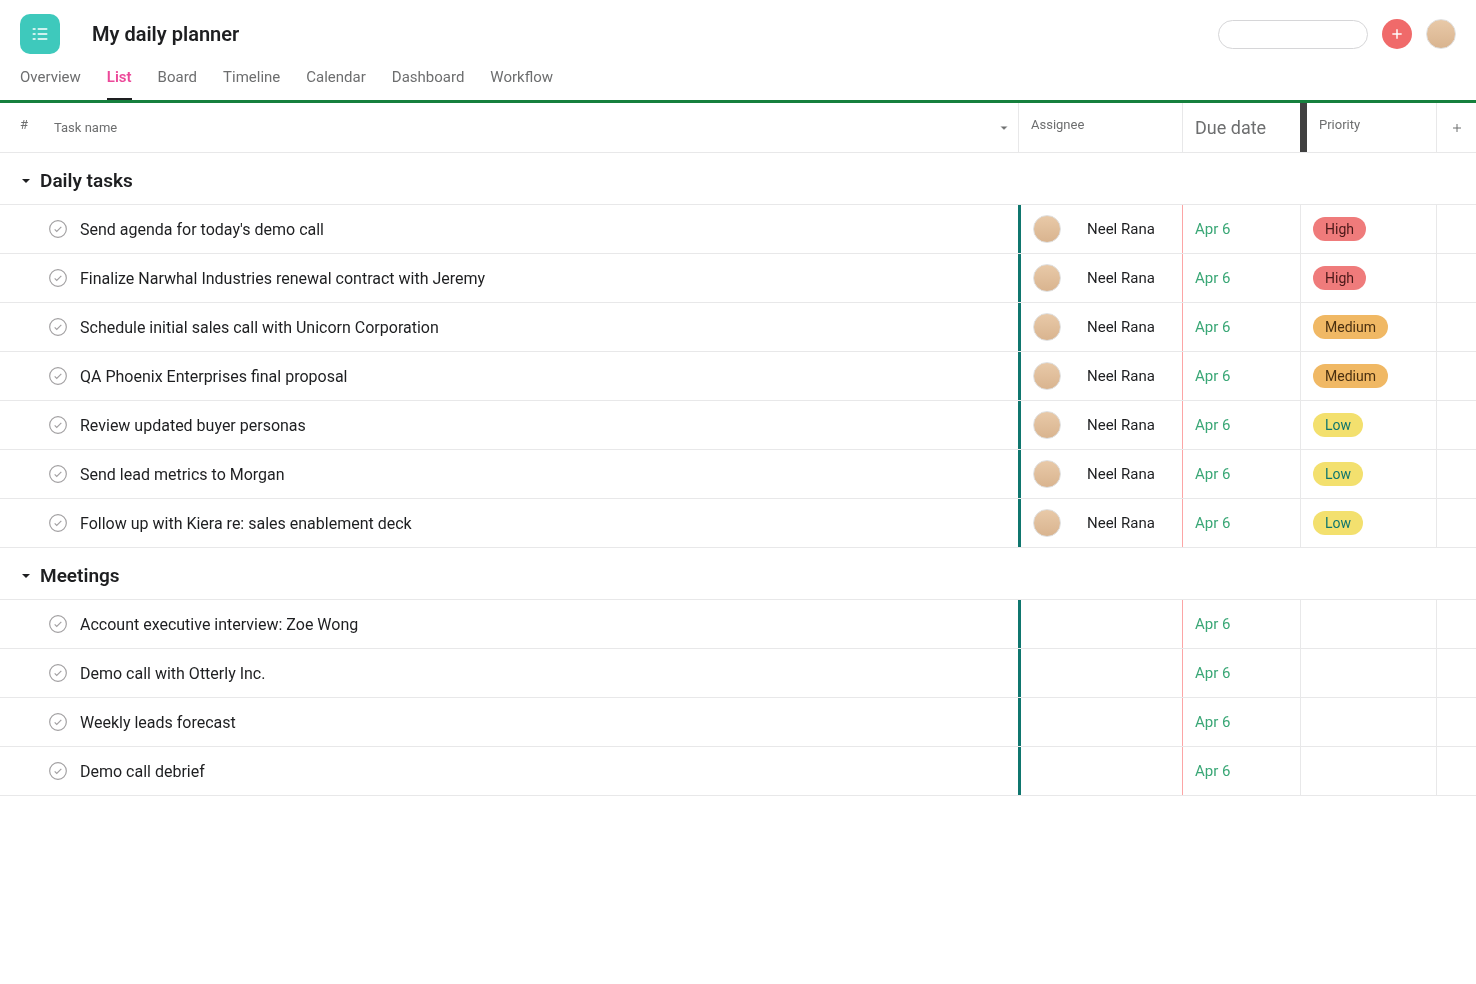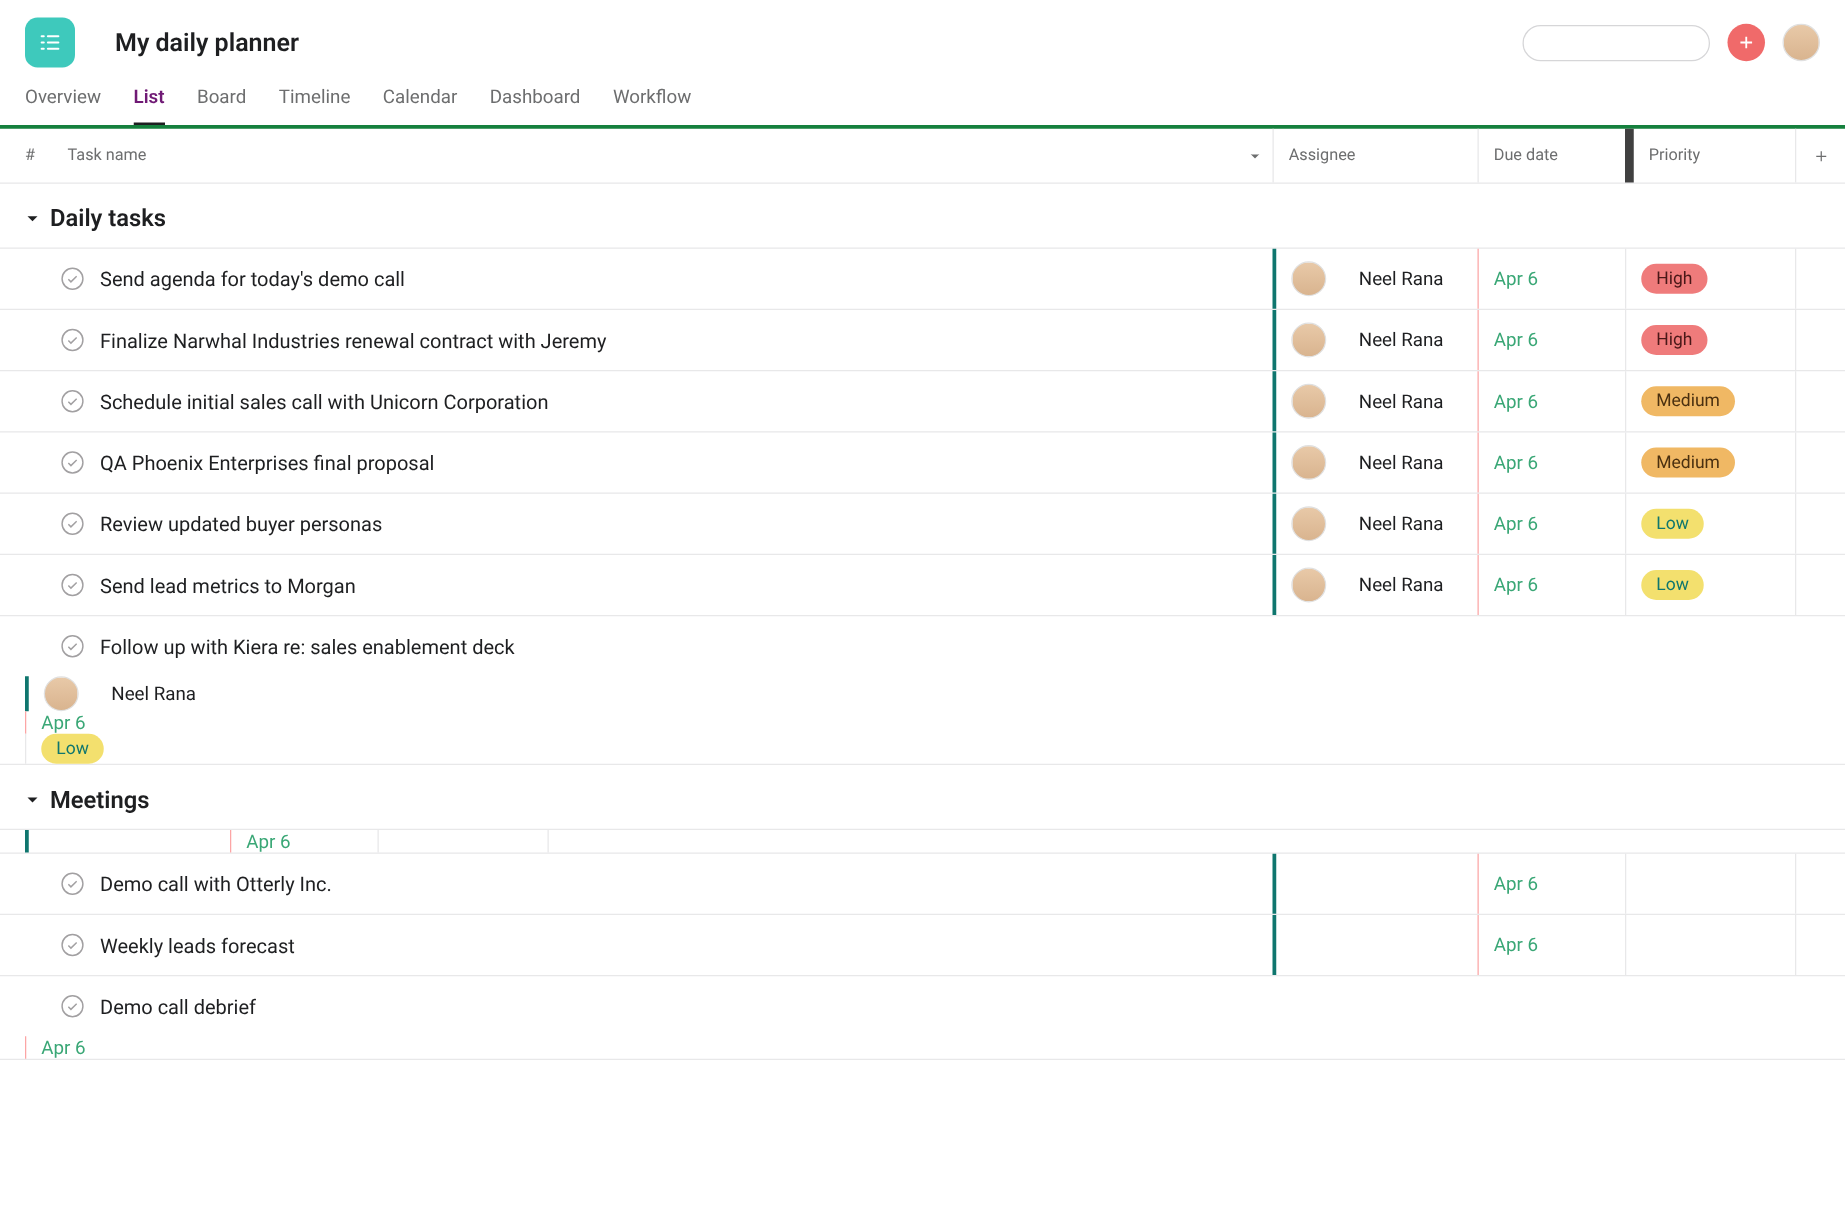--- a/index.html
+++ b/index.html
@@ -73,7 +73,7 @@
     border-bottom: 2px solid transparent;
   }
   .tab.active {
-    color: #701a75;
+    color: #ec4899;
     font-weight: 600;
     border-bottom-color: #1e1f21;
   }

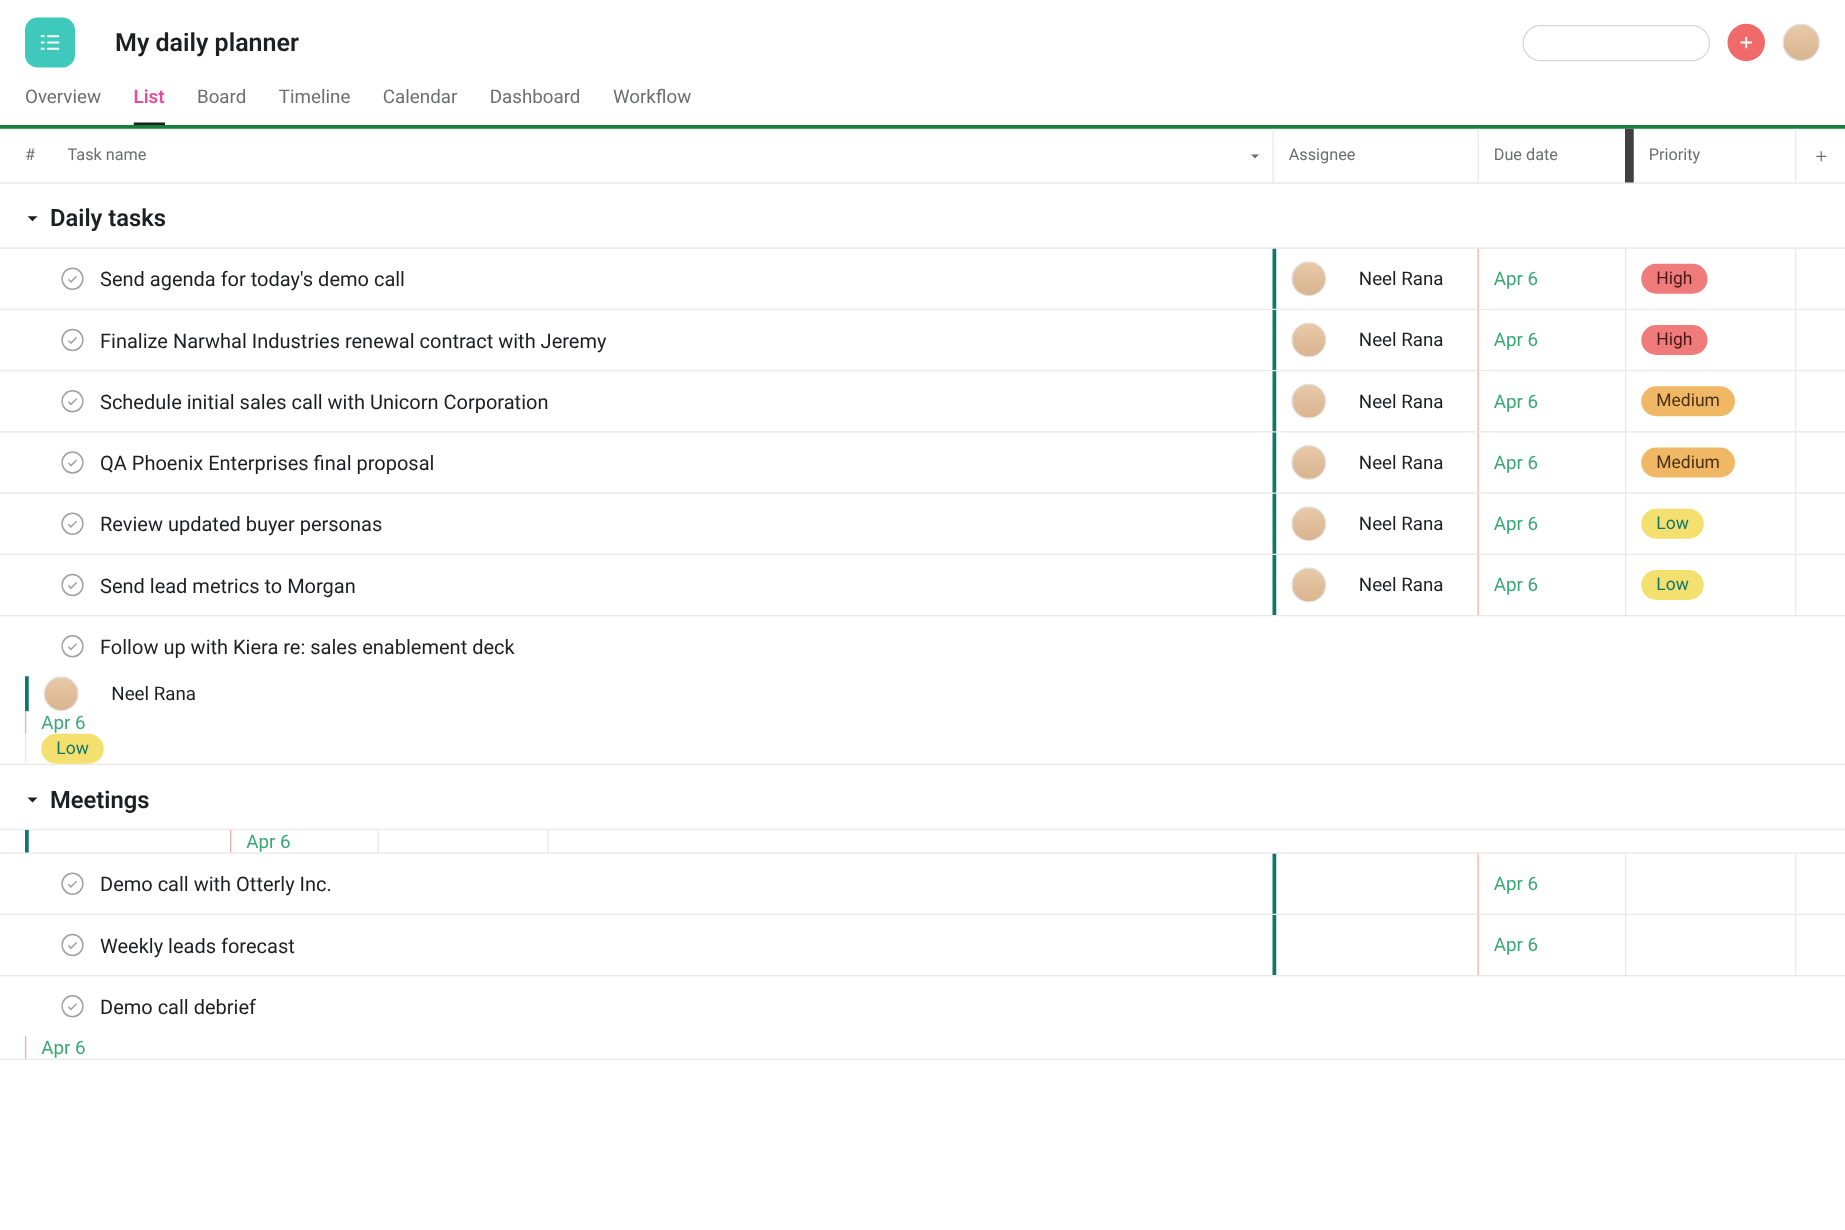--- a/index.html
+++ b/index.html
@@ -85,7 +85,7 @@
   .col-num { width: 28px; padding: 14px 0; color: #6d6e6f; font-size: 13px;}
   .col-task { flex: 1; padding: 14px 8px 14px 6px; color: #6d6e6f; font-size: 13px; display:flex; align-items:center; justify-content:space-between;}
   .col-assignee { width: 164px; padding: 14px 12px; color: #6d6e6f; font-size: 13px; border-left: 1px solid #e8e8e9;}
-  .col-due { width: 118px; padding: 14px 12px; color: #6d6e6f; font-size: 13px; border-left: 1px solid #e8e8e9;}
+  .col-due { width: 118px; padding: 14px 12px; color: #6d6e6f; font-size: 18px; border-left: 1px solid #e8e8e9;}
   .col-priority { width: 136px; padding: 14px 12px; color: #6d6e6f; font-size: 13px; border-left: 7px solid #404040;}
   .col-add { width: 40px; padding: 14px 12px; border-left: 1px solid #e8e8e9; display:flex; align-items:center; justify-content:center;}
   .col-add svg { width:12px; height:12px; stroke:#6d6e6f; stroke-width:2;}

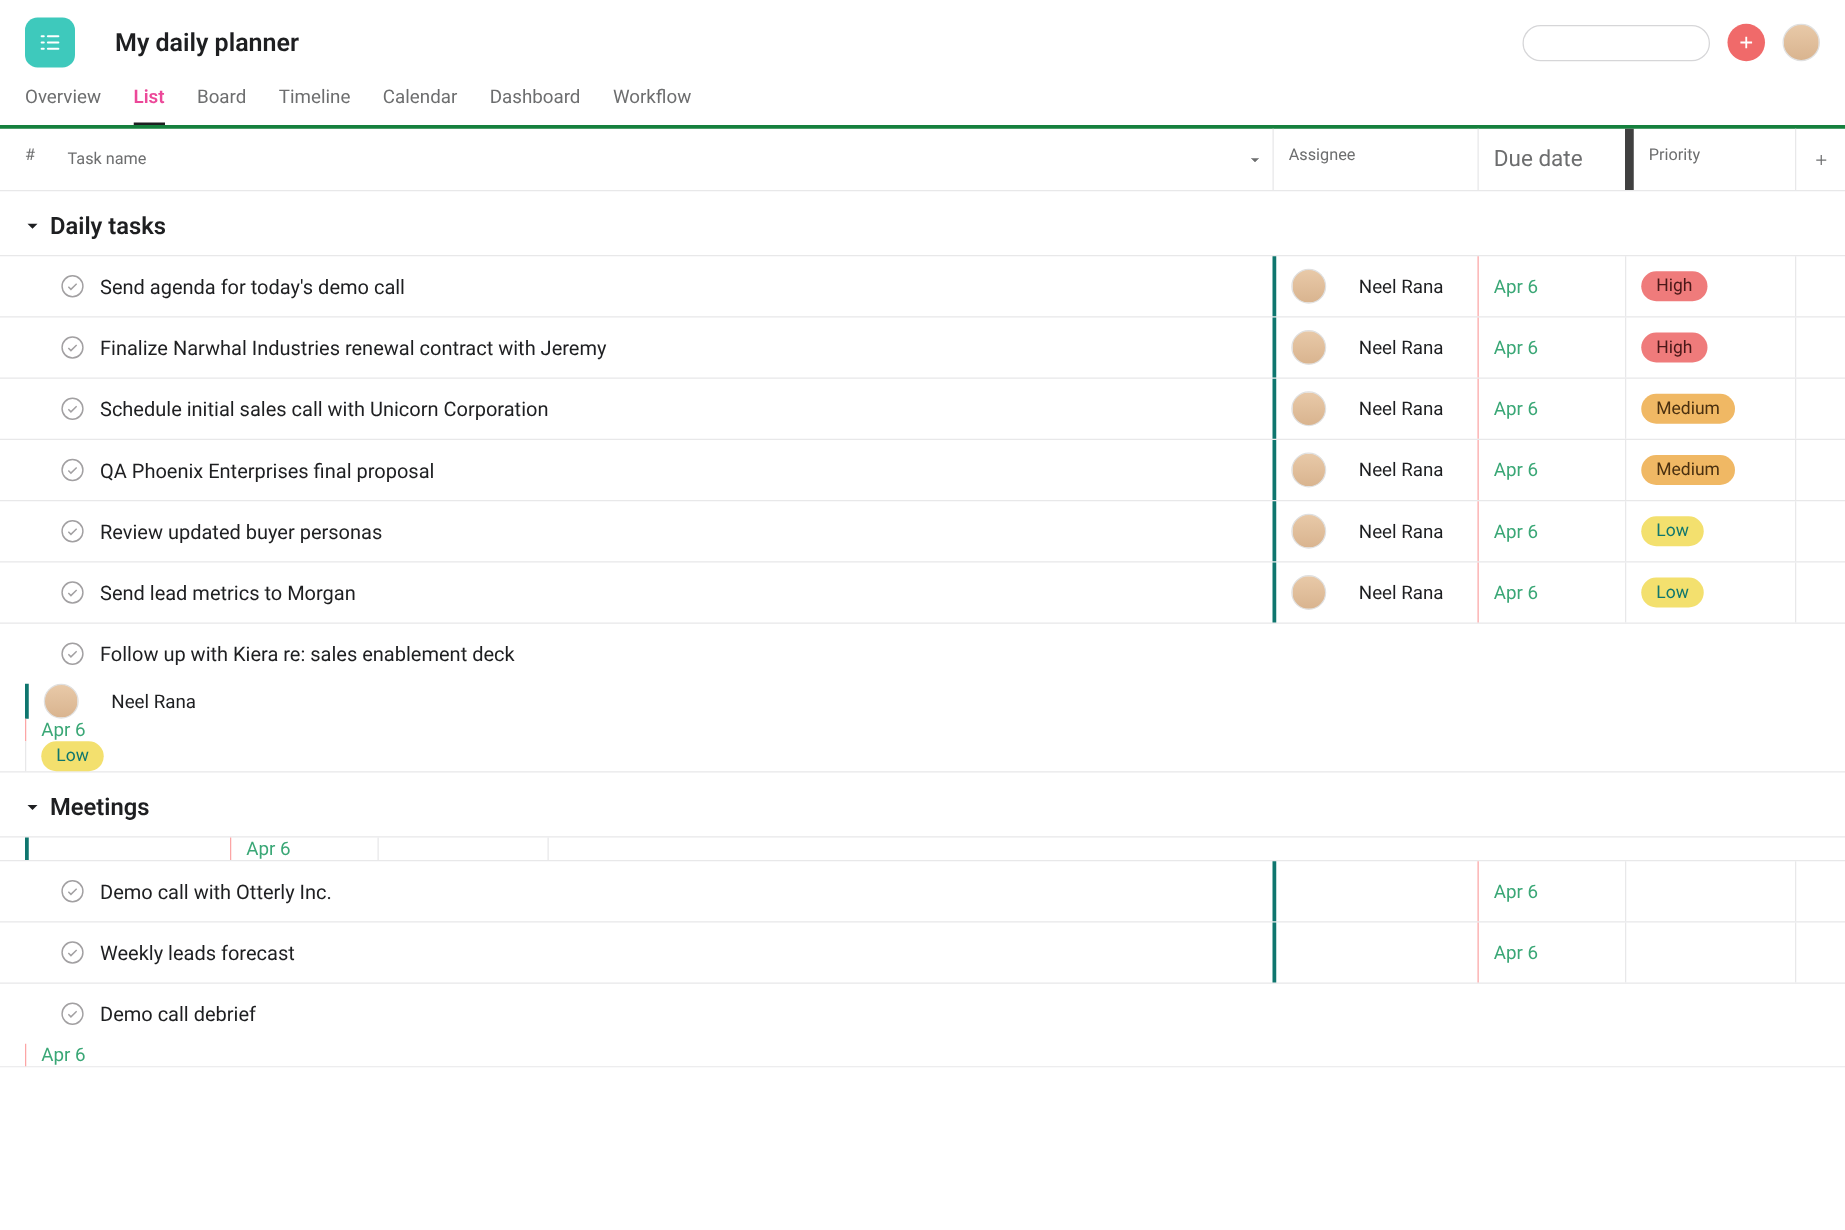--- a/index.html
+++ b/index.html
@@ -102,7 +102,7 @@
     padding-left: 20px;
     align-items: stretch;
   }
-  .task-row:last-child { border-bottom: 1px solid #e8e8e9; flex-direction: column;}
+  .task-row:last-child { border-bottom: 1px solid #e8e8e9;}
   .cell-task {
     flex:1; display:flex; align-items:center; gap:12px;
     padding: 14px 8px 14px 28px;

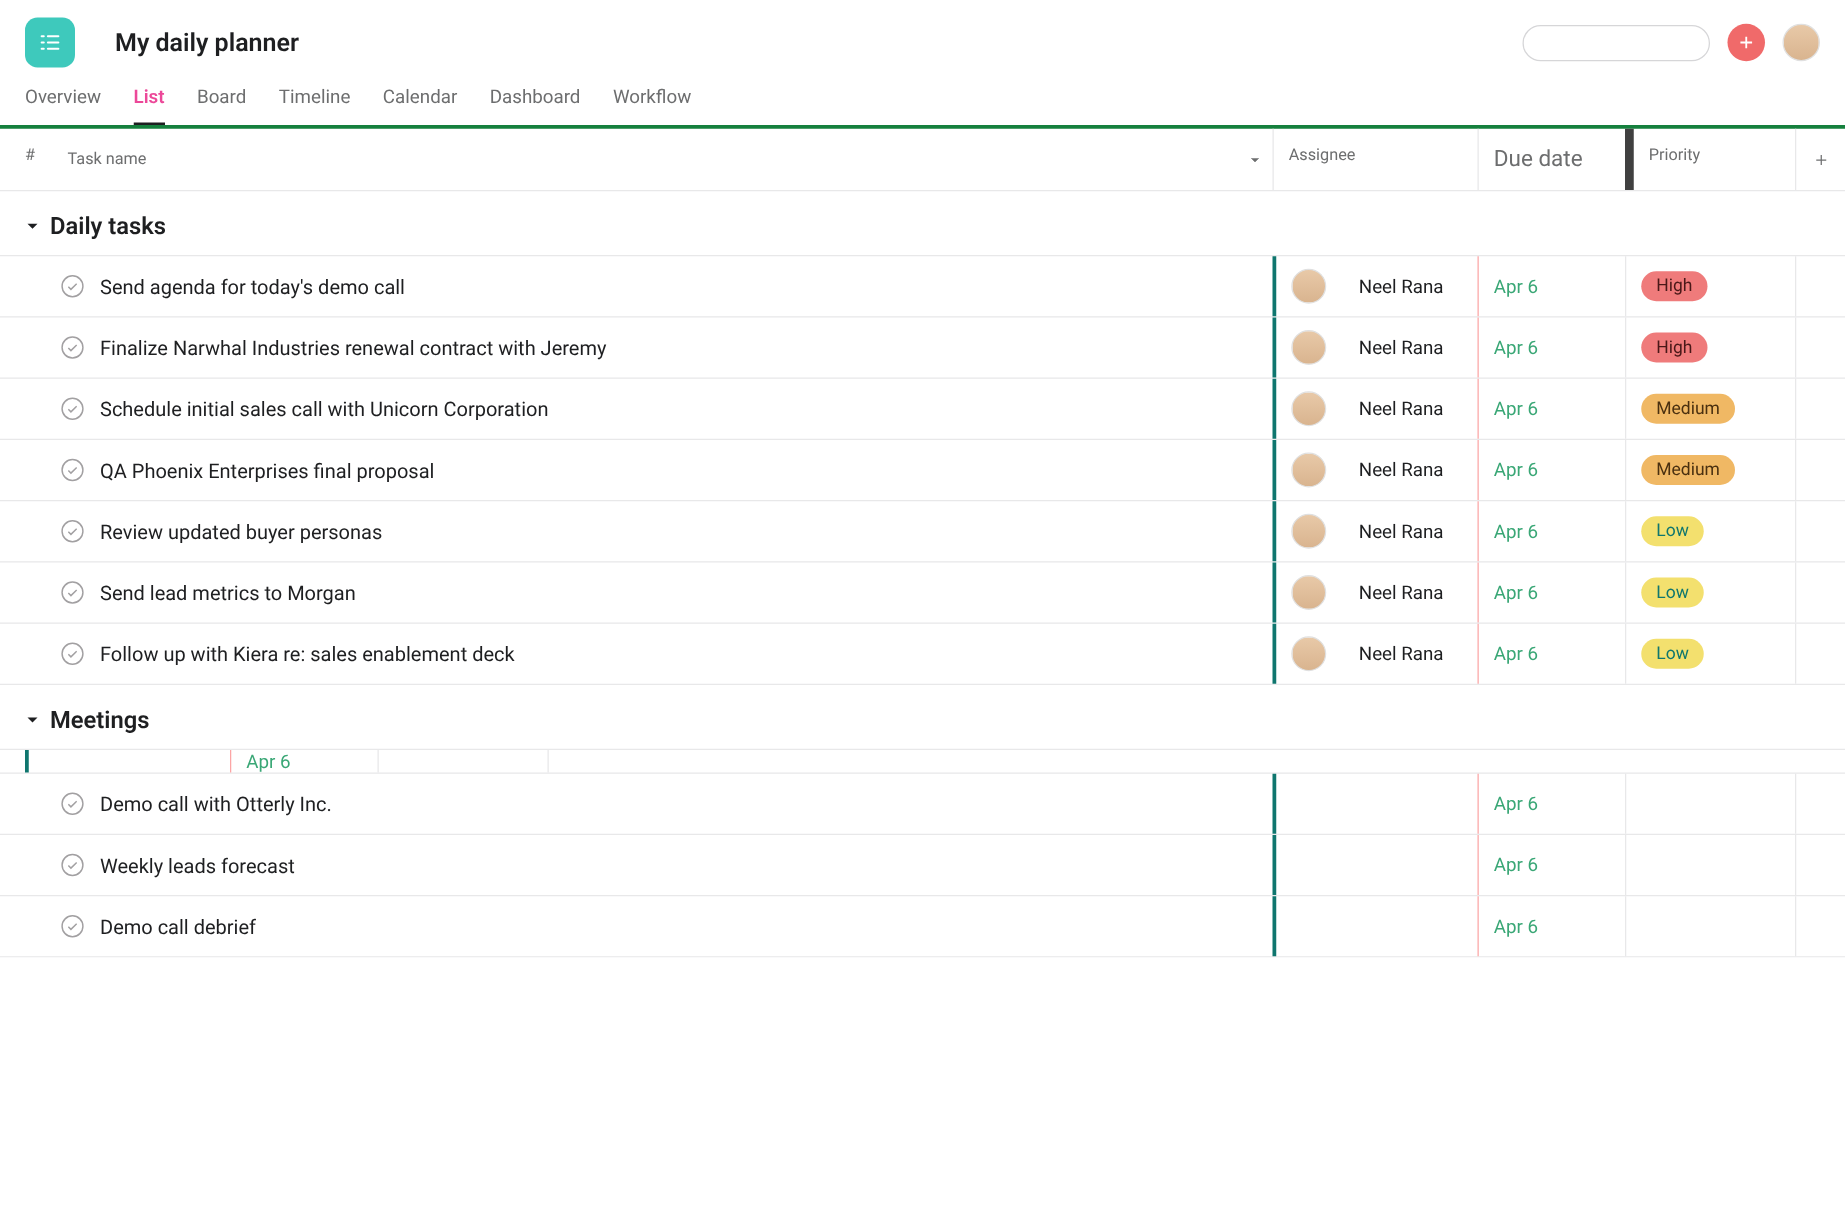--- a/index.html
+++ b/index.html
@@ -344,6 +344,13 @@
       </div>
       <div>
         <div class="task-row">
+          <div class="cell-task">
+            <span class="check-circle"><svg viewBox="0 0 24 24">
+                <circle cx="12" cy="12" r="10"></circle>
+                <path d="M8 12.5l2.5 2.5L16 9.5"></path>
+              </svg></span>
+            <span>Account executive interview: Zoe Wong</span>
+          </div>
           <div class="cell-assignee"></div>
           <div class="cell-due">Apr 6</div>
           <div class="cell-priority"></div>

